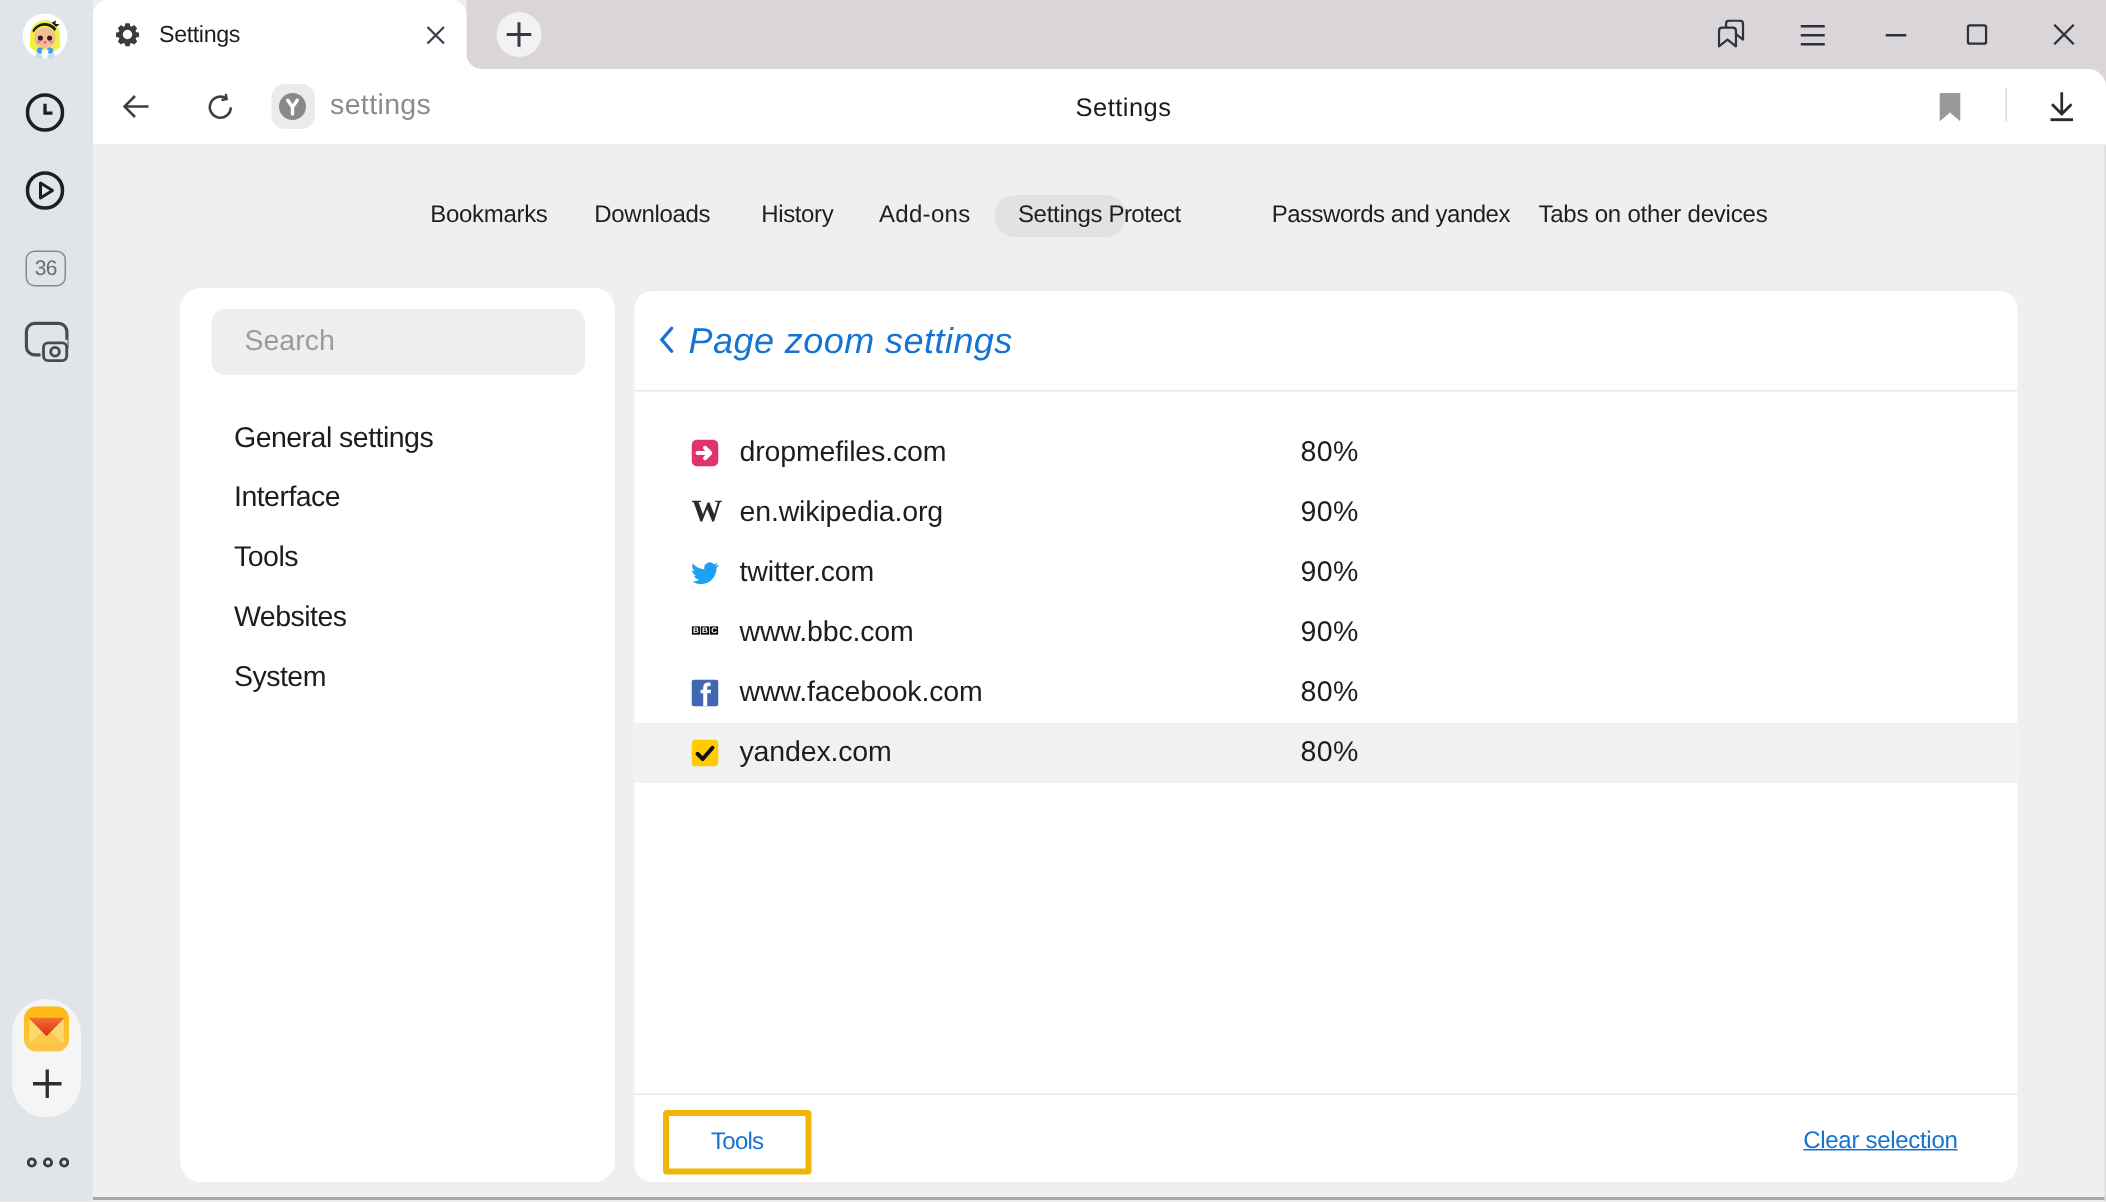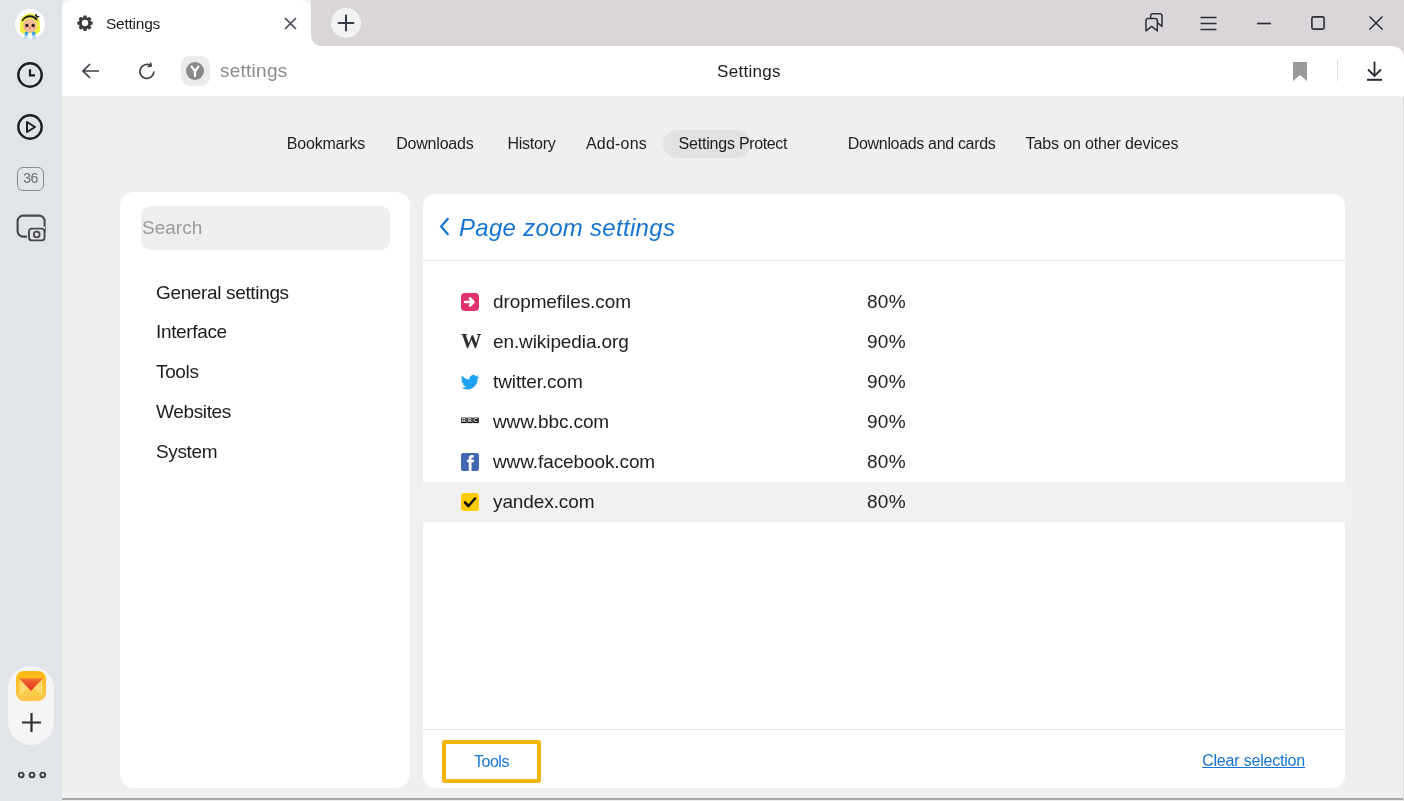--- a/index.html
+++ b/index.html
@@ -206,7 +206,7 @@
   <div class="navitem" style="left:524px;letter-spacing:0.2px">Add-ons</div>
   <div class="navitem" style="left:616.6px">Settings</div>
   <div class="navitem" style="left:677px;letter-spacing:-0.38px">Protect</div>
-  <div class="navitem" style="left:785.8px;letter-spacing:-0.33px">Downloads and cards</div>
+  <div class="navitem" style="left:785.8px;letter-spacing:-0.33px">Passwords and yandex</div>
   <div class="navitem" style="left:963.6px;letter-spacing:-0.14px">Tabs on other devices</div>
 
   <div class="abs" id="leftcard">

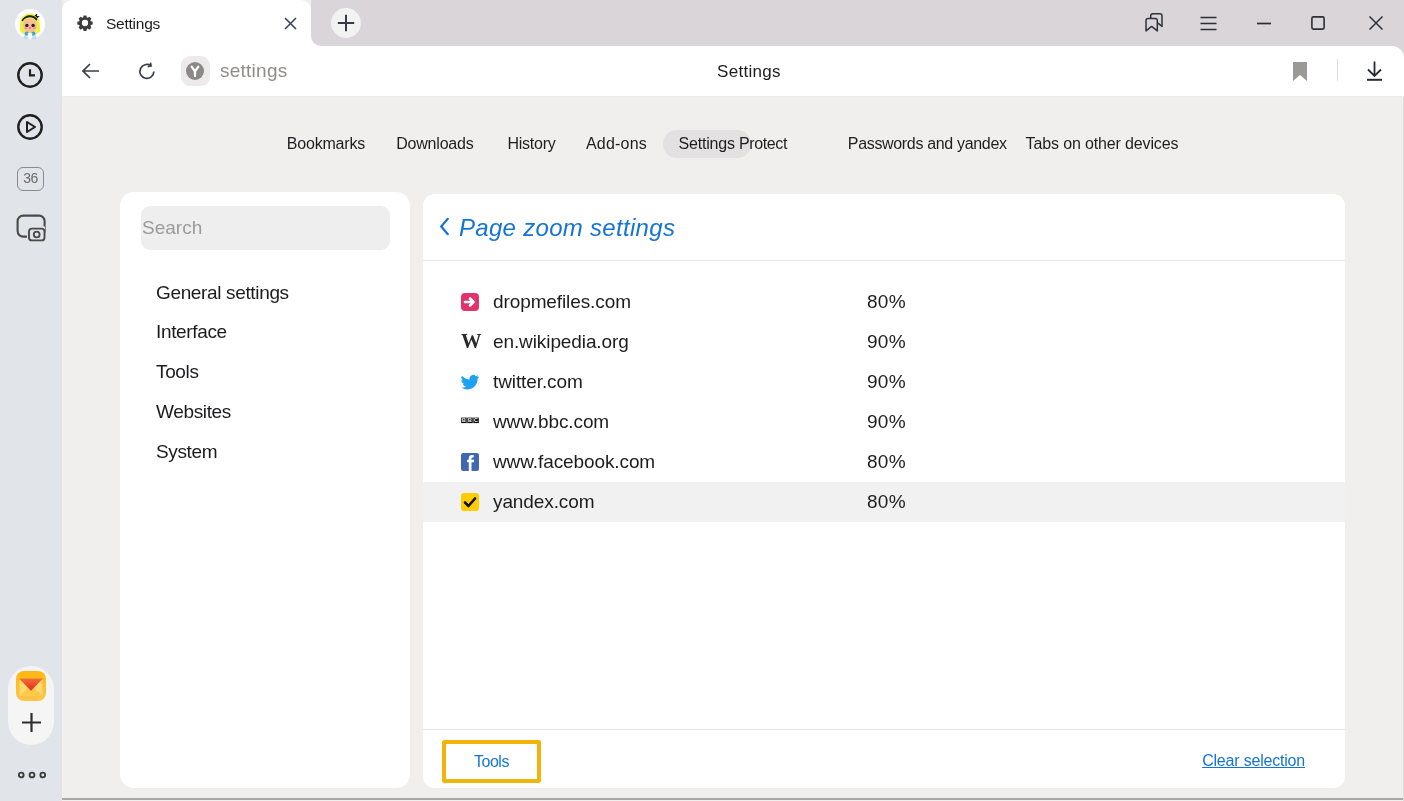--- a/index.html
+++ b/index.html
@@ -38,7 +38,7 @@
   
   #leftcard { left:58px; top:95px; width:290px; height:596px; background:#fff; border-radius:14px; }
   #search { left:21px; top:13.5px; width:249px; height:44px; background:#efeeee; border-radius:9px;
-            font-size:19px; color:#9b9b9b; line-height:43px; padding-left:1px; }
+            font-size:19px; color:#9b9b9b; line-height:43px; padding-left:22px; }
   .menuitem { left:36px; font-size:19px; color:#1c1c1e; letter-spacing:-0.35px; }
 
   

